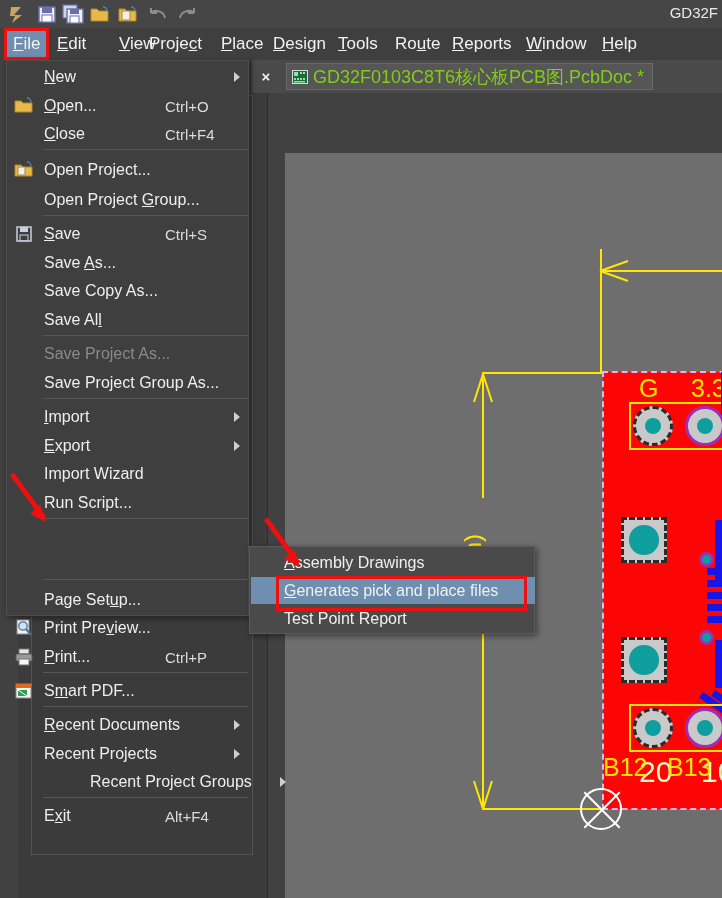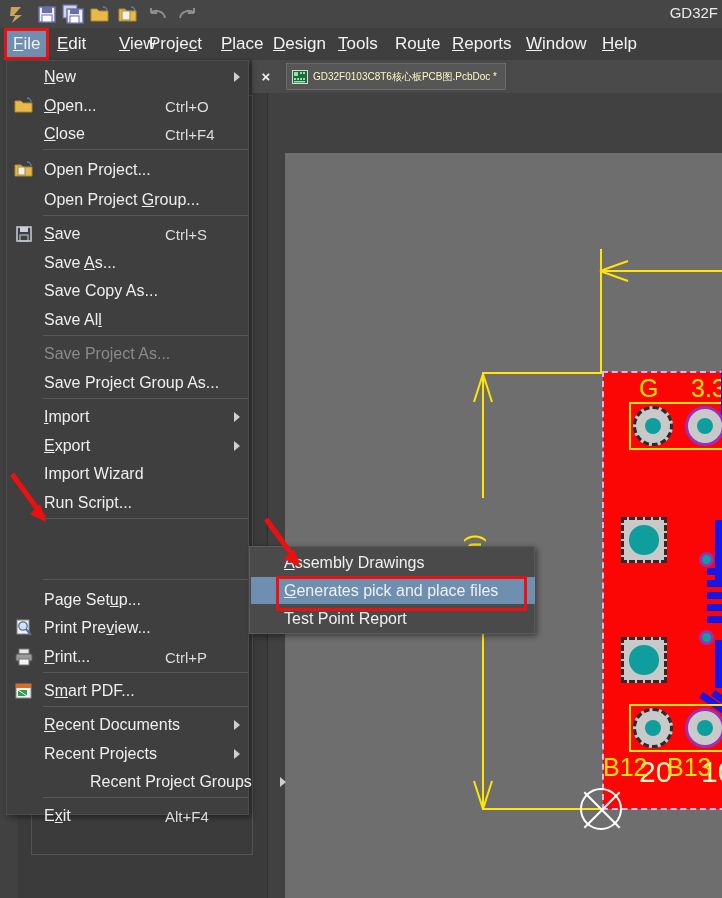--- a/index.html
+++ b/index.html
@@ -178,7 +178,7 @@
 
   
   .dropdown {
-    position: absolute; left: 6px; top: 60px; width: 243px; height: 755px;
+    position: absolute; left: 6px; top: 60px; width: 243px; height: 556px;
     background: #3f3f3f;
     border: 1px solid #4d4d4d;
     box-shadow: 2px 2px 6px rgba(0,0,0,0.45);

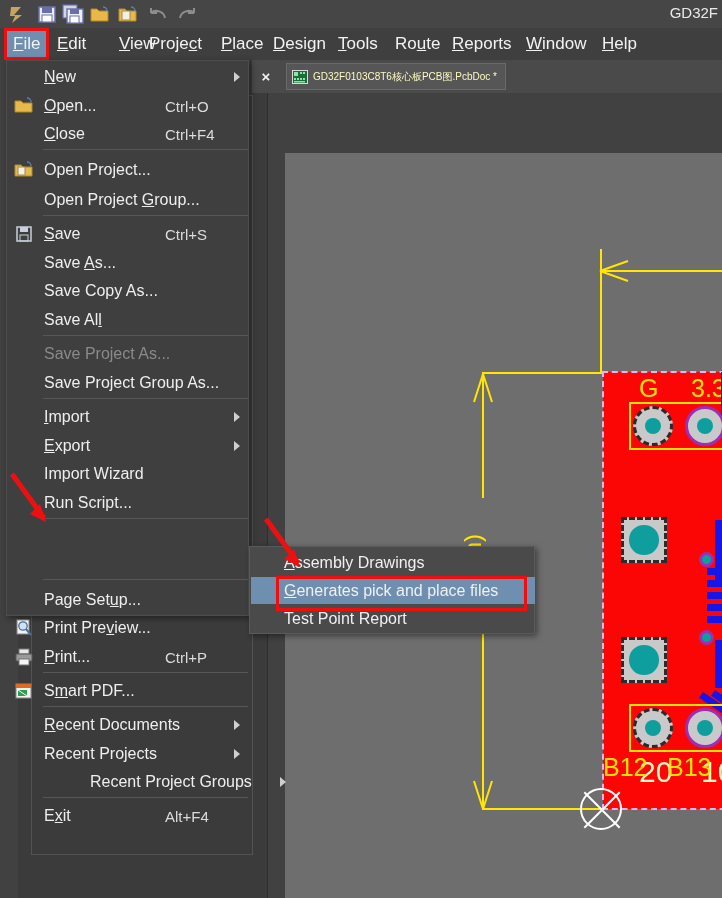--- a/index.html
+++ b/index.html
@@ -102,7 +102,7 @@
     cursor: pointer;
   }
   .doc-tab .label {
-    color: #fef9c3; font-size: 10px; white-space: nowrap;
+    color: #84cc16; font-size: 18px; white-space: nowrap;
   }
   .pcb-chip-icon {
     width: 16px; height: 14px; flex: 0 0 auto;

